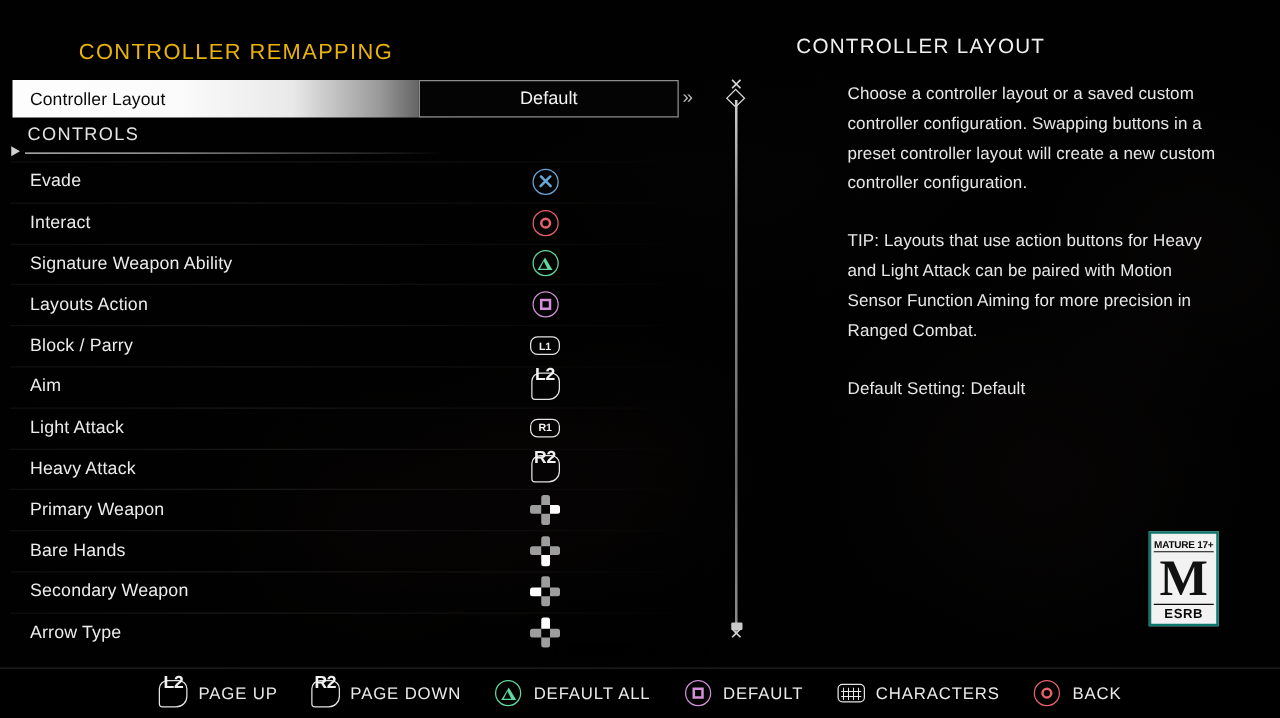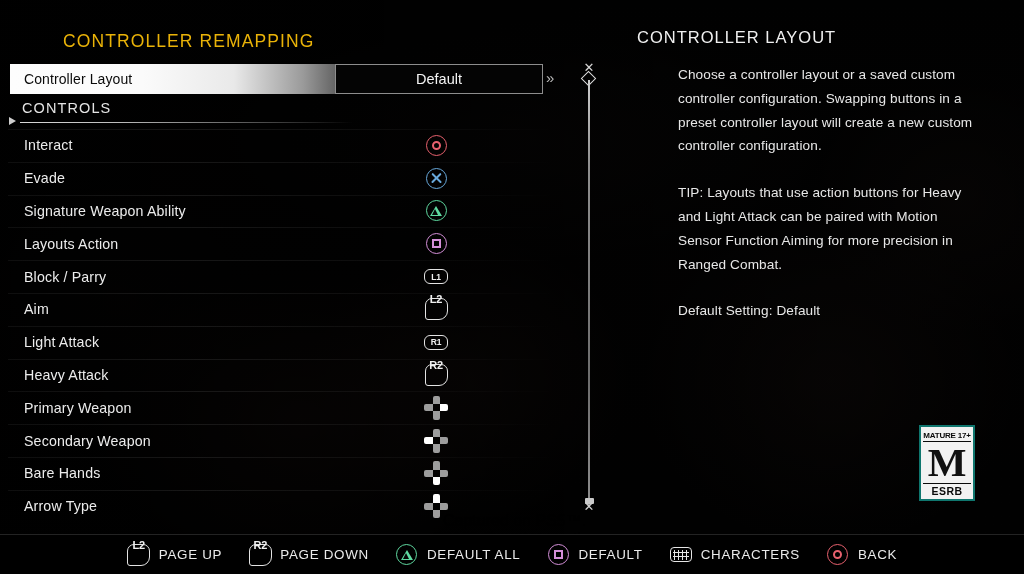--- a/index.html
+++ b/index.html
@@ -229,16 +229,6 @@
 
     <div class="rows" id="control-rows">
         <div class="row">
-          <span class="row-label">Interact</span>
-          <span class="row-icon">
-            <span class="bb-glyph">
-              <span class="ps-round" style="border-color: rgb(232, 97, 110);">
-                <span class="inner-circle" style="border-color: rgb(232, 97, 110);"></span>
-              </span>
-            </span>
-          </span>
-        </div>
-        <div class="row">
           <span class="row-label">Evade</span>
           <span class="row-icon">
             <span class="bb-glyph">
@@ -247,6 +237,16 @@
                   <span style="position: absolute; left: 0px; top: 5px; width: 13px; height: 2.4px; background: rgb(104, 169, 220); transform: rotate(45deg); border-radius: 1px;"></span>
                   <span style="position: absolute; left: 0px; top: 5px; width: 13px; height: 2.4px; background: rgb(104, 169, 220); transform: rotate(-45deg); border-radius: 1px;"></span>
                 </span>
+              </span>
+            </span>
+          </span>
+        </div>
+        <div class="row">
+          <span class="row-label">Interact</span>
+          <span class="row-icon">
+            <span class="bb-glyph">
+              <span class="ps-round" style="border-color: rgb(232, 97, 110);">
+                <span class="inner-circle" style="border-color: rgb(232, 97, 110);"></span>
               </span>
             </span>
           </span>

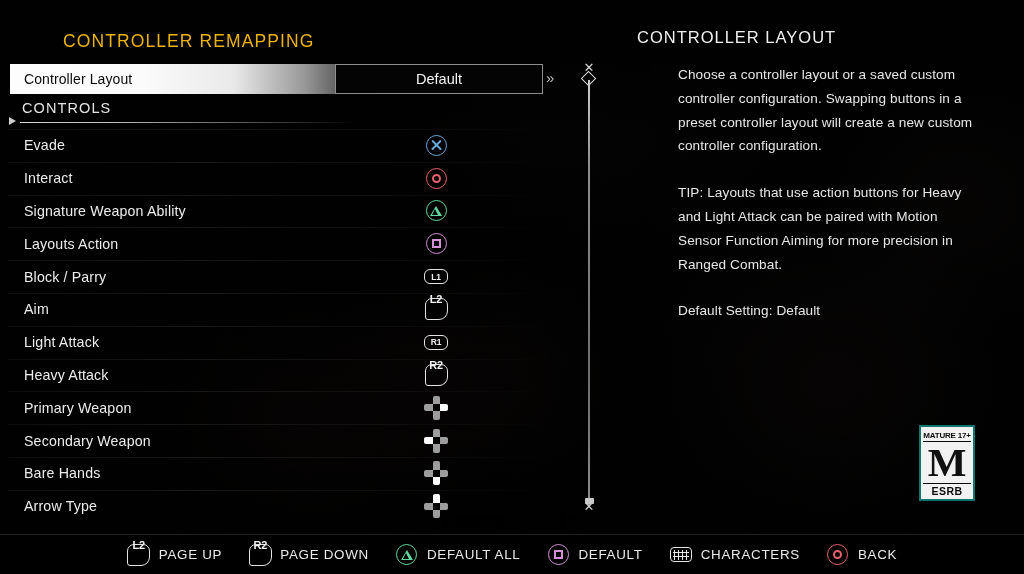--- a/index.html
+++ b/index.html
@@ -117,7 +117,7 @@
     width: 23px; height: 19px; border: 1.5px solid #e3e3e3;
     border-radius: 7px 7px 9px 3px;
     display: flex; align-items: center; justify-content: center;
-    font-size: 11px; font-weight: bold; color: #f0f0f0; letter-spacing: -0.2px;
+    font-size: 14px; font-weight: bold; color: #f0f0f0; letter-spacing: -0.2px;
     padding-bottom: 20px;
   }
   

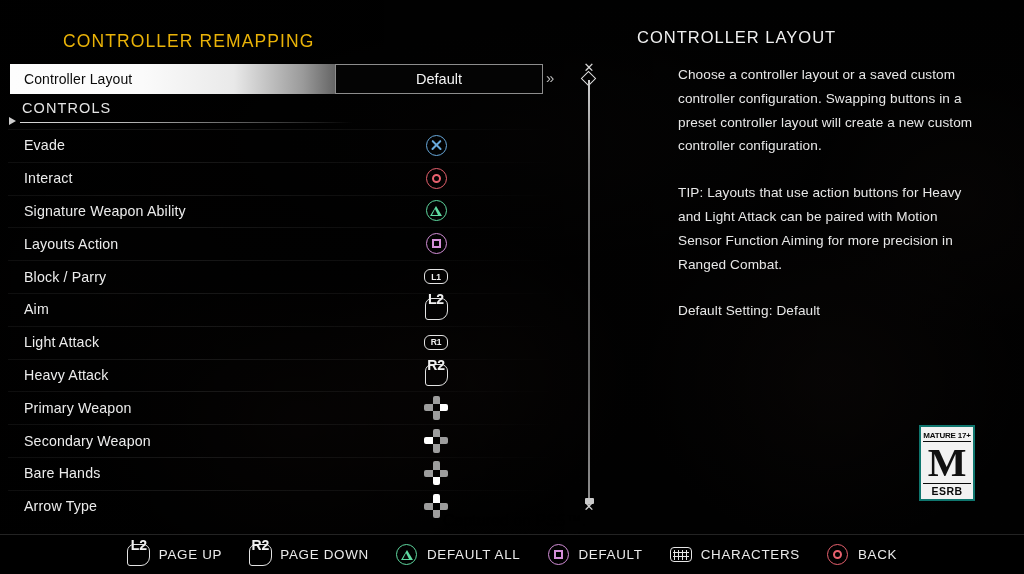--- a/index.html
+++ b/index.html
@@ -319,6 +319,19 @@
           </span>
         </div>
         <div class="row">
+          <span class="row-label">Bare Hands</span>
+          <span class="row-icon">
+            <span class="bb-glyph">
+              <span class="dpad">
+                <span class="dp up dim"></span>
+                <span class="dp down hl"></span>
+                <span class="dp left dim"></span>
+                <span class="dp right dim"></span>
+              </span>
+            </span>
+          </span>
+        </div>
+        <div class="row">
           <span class="row-label">Secondary Weapon</span>
           <span class="row-icon">
             <span class="bb-glyph">
@@ -326,19 +339,6 @@
                 <span class="dp up dim"></span>
                 <span class="dp down dim"></span>
                 <span class="dp left hl"></span>
-                <span class="dp right dim"></span>
-              </span>
-            </span>
-          </span>
-        </div>
-        <div class="row">
-          <span class="row-label">Bare Hands</span>
-          <span class="row-icon">
-            <span class="bb-glyph">
-              <span class="dpad">
-                <span class="dp up dim"></span>
-                <span class="dp down hl"></span>
-                <span class="dp left dim"></span>
                 <span class="dp right dim"></span>
               </span>
             </span>

